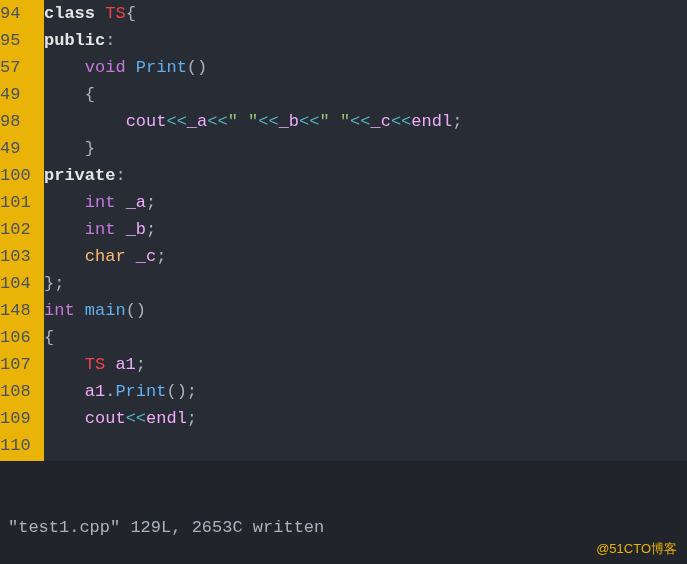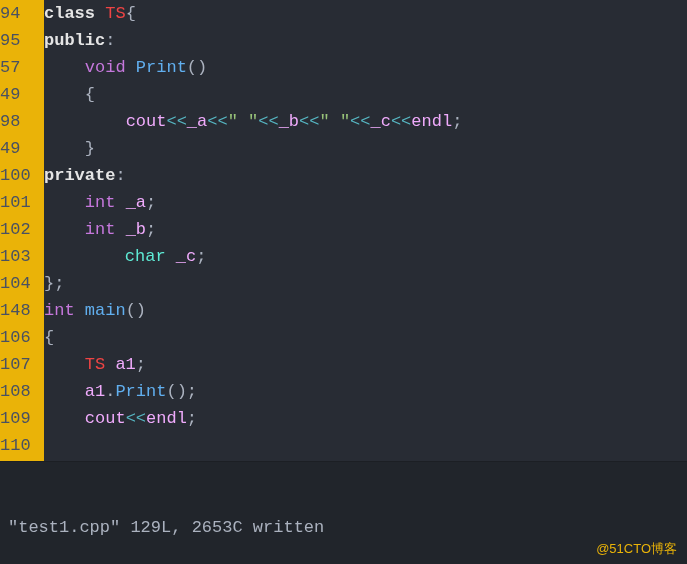--- a/index.html
+++ b/index.html
@@ -44,7 +44,7 @@
   .tk-string  { color: #98c379; }
   .tk-punct   { color: #abb2bf; }
   .tk-int     { color: #c678dd; }
-  .tk-char    { color: #5eead4; margin-left: 40px; }
+  .tk-char    { color: #fdba74; }
   .tk-op      { color: #56b6c2; }
   .footer {
     border-top: 1px solid #1c1f24;

